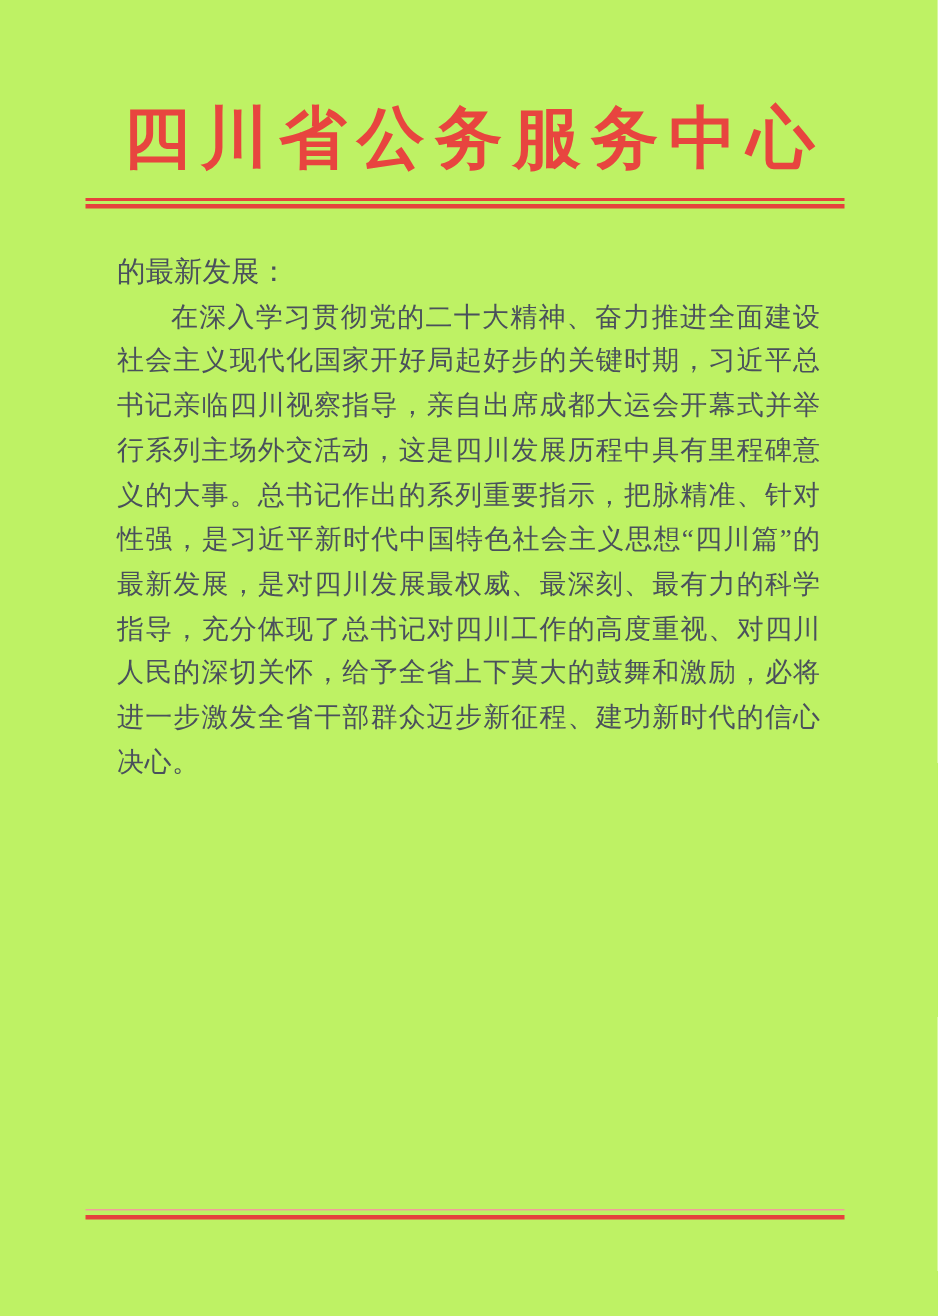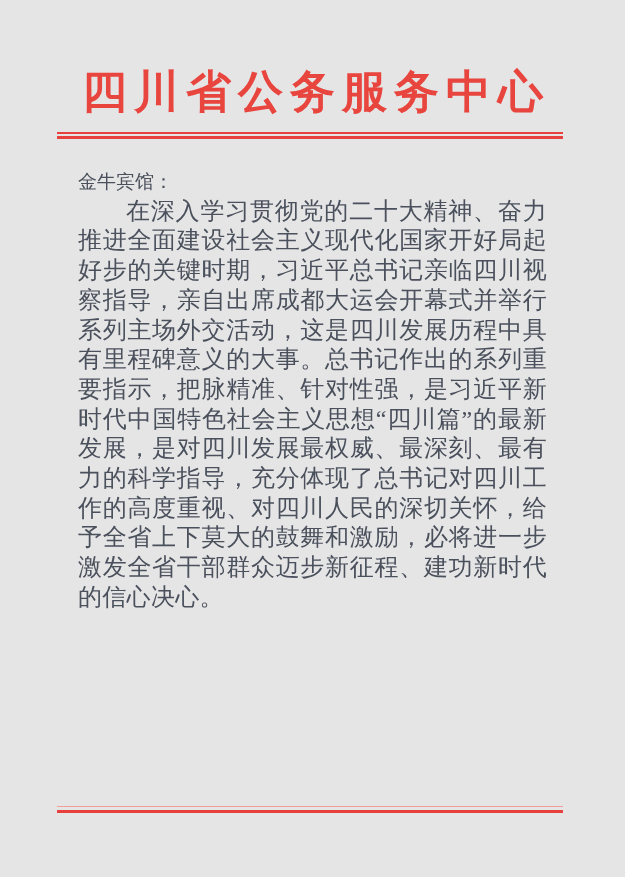--- a/index.html
+++ b/index.html
@@ -14,7 +14,7 @@
   .page {
     position: absolute;
     inset: 0;
-    background: #e5e5e5;
+    background: #bef264;
   }
   
   .letterhead-title {

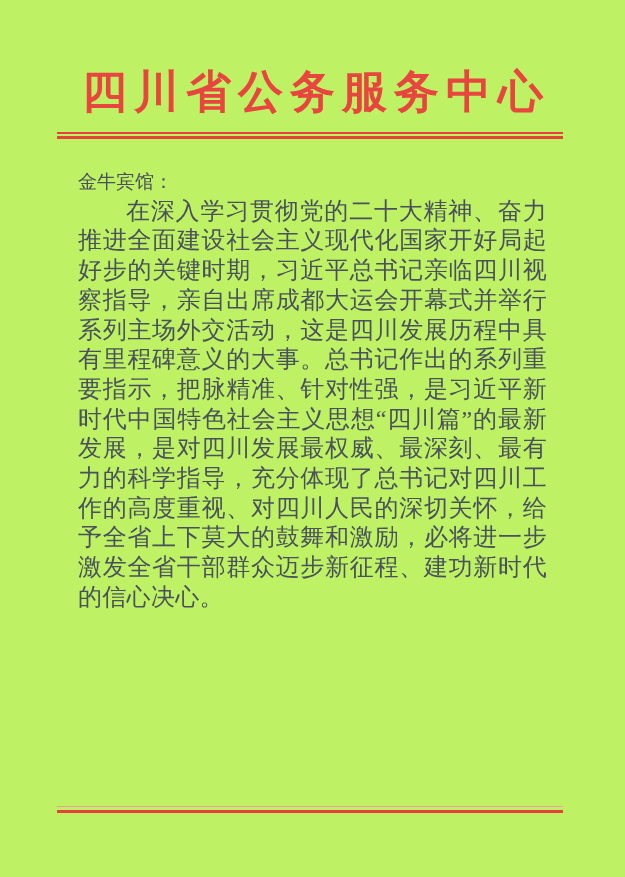--- a/index.html
+++ b/index.html
@@ -83,7 +83,7 @@
   <div class="rule"></div>
 
 
-  <div class="salutation">金牛宾馆：</div>
+  <div class="salutation">的最新发展：</div>
 
   <p class="body-paragraph">在深入学习贯彻党的二十大精神、奋力推进全面建设社会主义现代化国家开好局起好步的关键时期，习近平总书记亲临四川视察指导，亲自出席成都大运会开幕式并举行系列主场外交活动，这是四川发展历程中具有里程碑意义的大事。总书记作出的系列重要指示，把脉精准、针对性强，是习近平新时代中国特色社会主义思想“四川篇”的最新发展，是对四川发展最权威、最深刻、最有力的科学指导，充分体现了总书记对四川工作的高度重视、对四川人民的深切关怀，给予全省上下莫大的鼓舞和激励，必将进一步激发全省干部群众迈步新征程、建功新时代的信心决心。</p>
 

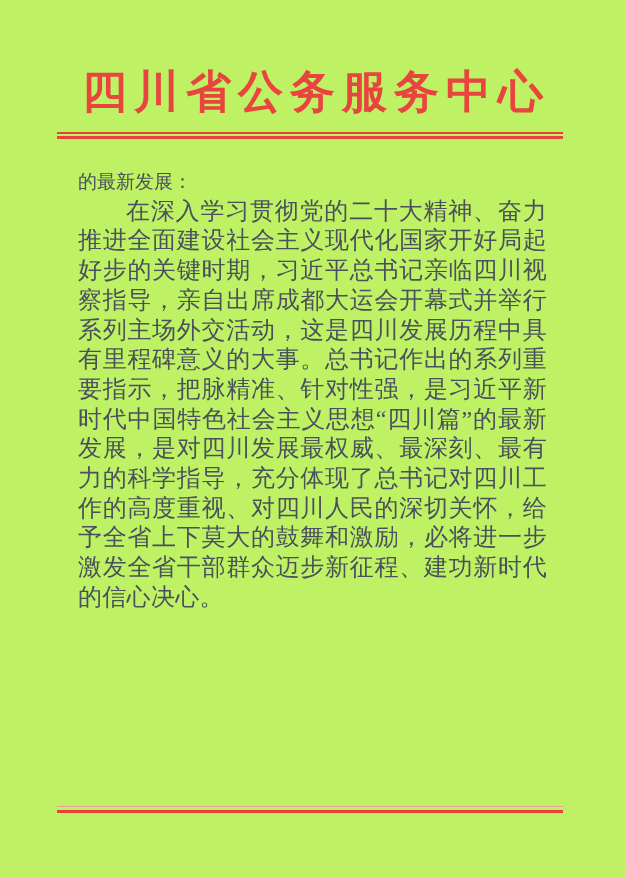--- a/index.html
+++ b/index.html
@@ -64,7 +64,7 @@
   }
   .body-paragraph {
     margin: 0 78px;
-    font-size: 24px;
+    font-size: 18px;
     line-height: 29.7px;
     color: #4a505c;
     text-indent: 2em;

